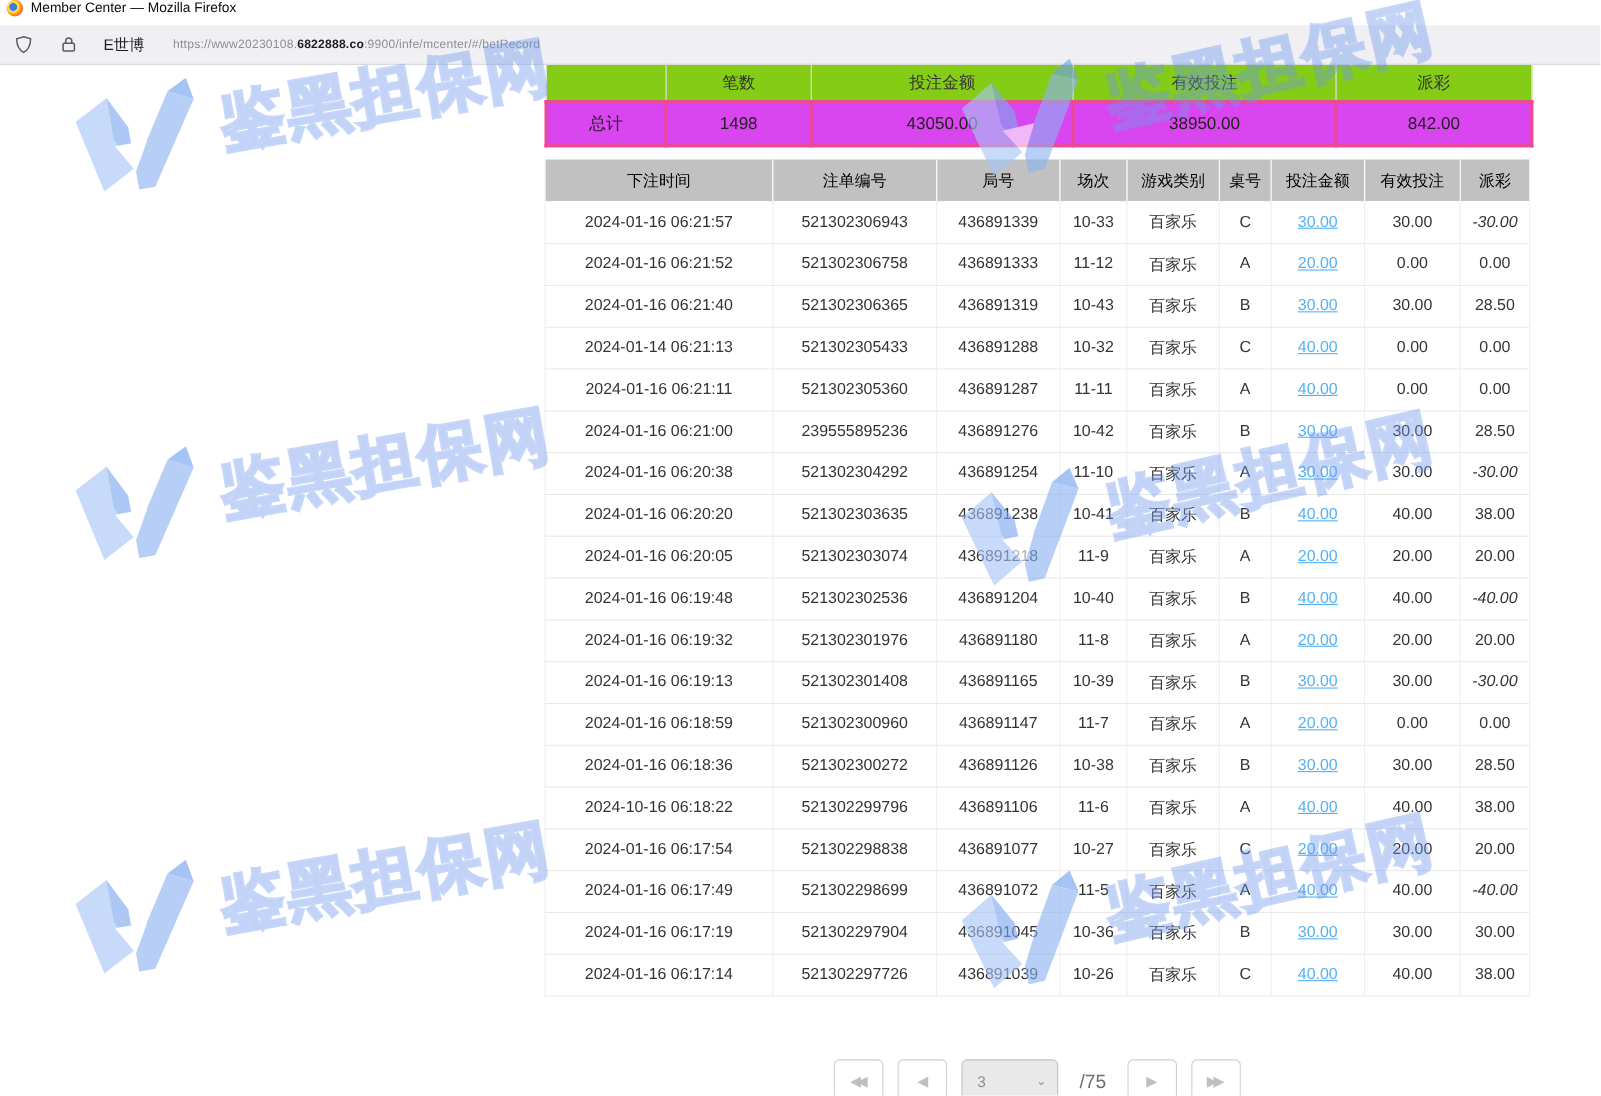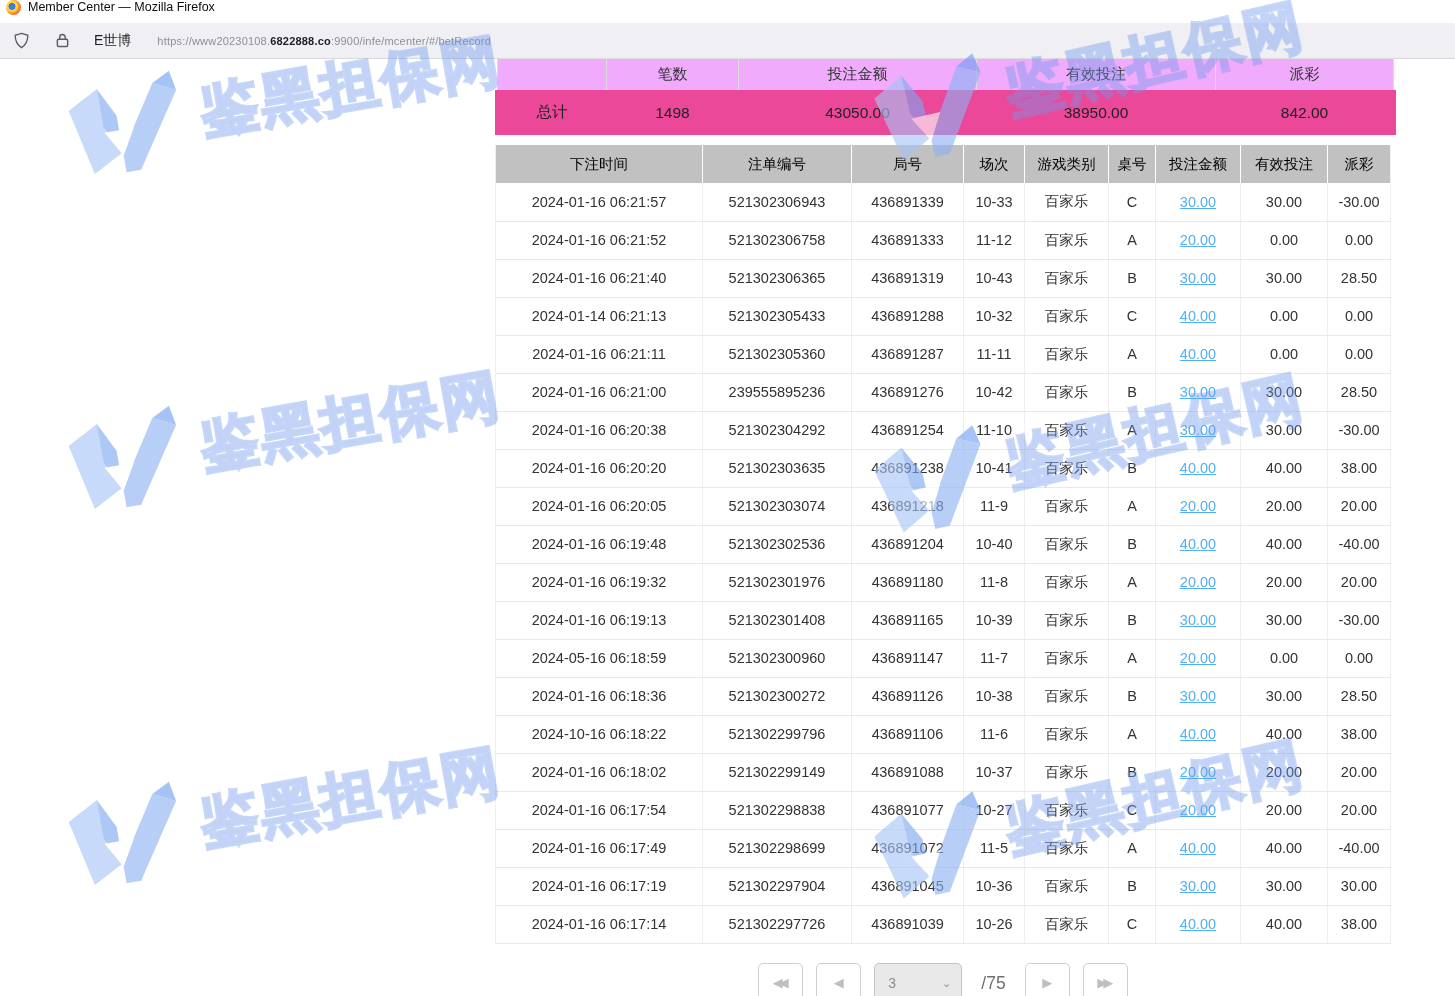--- a/index.html
+++ b/index.html
@@ -34,7 +34,7 @@
   .summary-wrap{ position:absolute; left:495px; top:58px; width:896px; }
   table{ border-collapse:collapse; table-layout:fixed; width:100%; }
   .summary-wrap th{
-    height:34px; background:#f0abfc; border:1px solid #dcdcdc;
+    height:34px; background:#84cc16; border:1px solid #dcdcdc;
     font-weight:400; font-size:15px; color:#333; text-align:center;
   }
   .summary-wrap td{

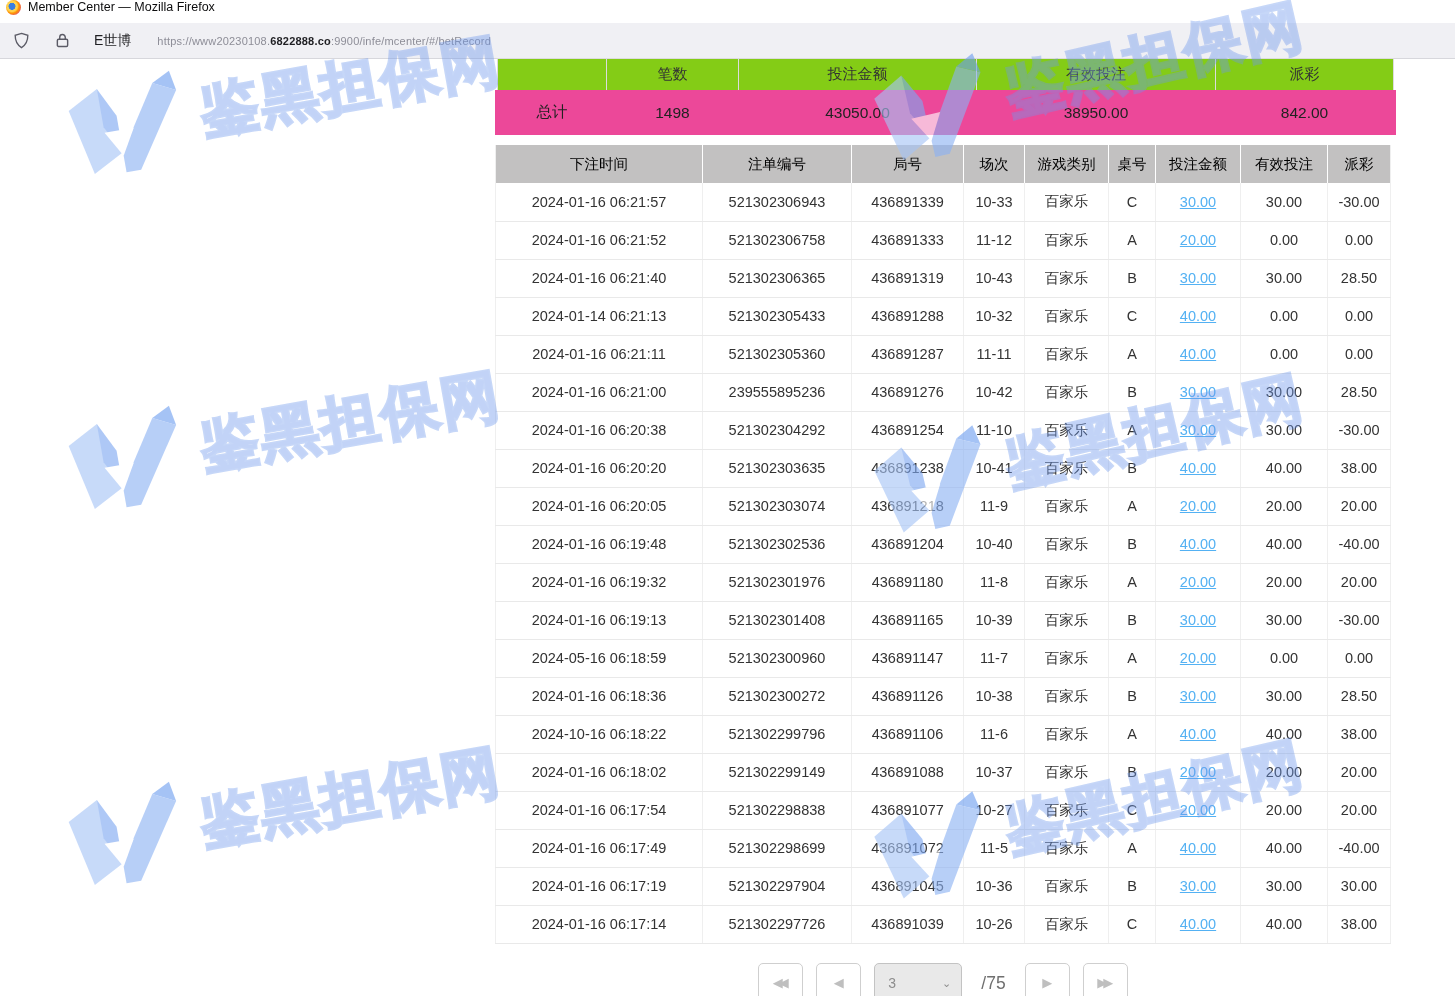--- a/index.html
+++ b/index.html
@@ -38,7 +38,7 @@
     font-weight:400; font-size:15px; color:#333; text-align:center;
   }
   .summary-wrap td{
-    height:40px; background:#ec4899; border:5px solid #ec4899;
+    height:40px; background:#d946ef; border:3px solid #ec4899;
     font-size:15.5px; color:#222; text-align:center;
   }
   

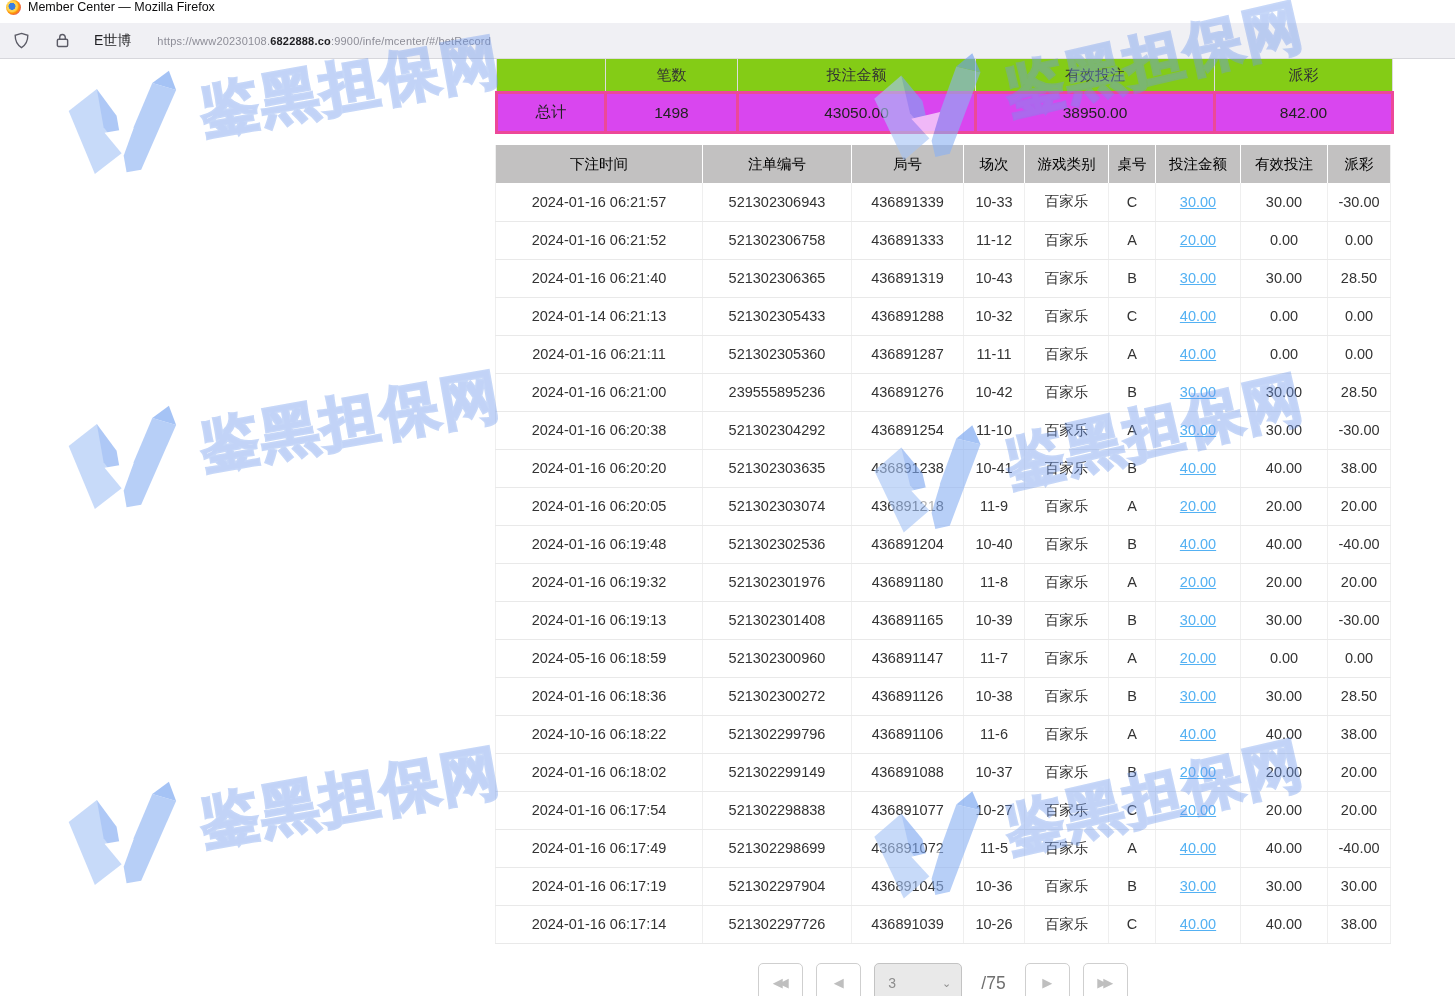--- a/index.html
+++ b/index.html
@@ -56,7 +56,7 @@
   .bet-wrap td:last-child{ border-right:none; }
   .bet-wrap table{ border-left:1px solid #efefef; border-right:1px solid #efefef; }
   .bet-link{ color:#53b1f3; text-decoration:underline; cursor:pointer; }
-  .neg{ color:#f4516c; }
+  .neg{ color:#f4516c;font-style:italic; }
   
   .pagination{
     position:absolute; left:495px; top:963px; width:896px;

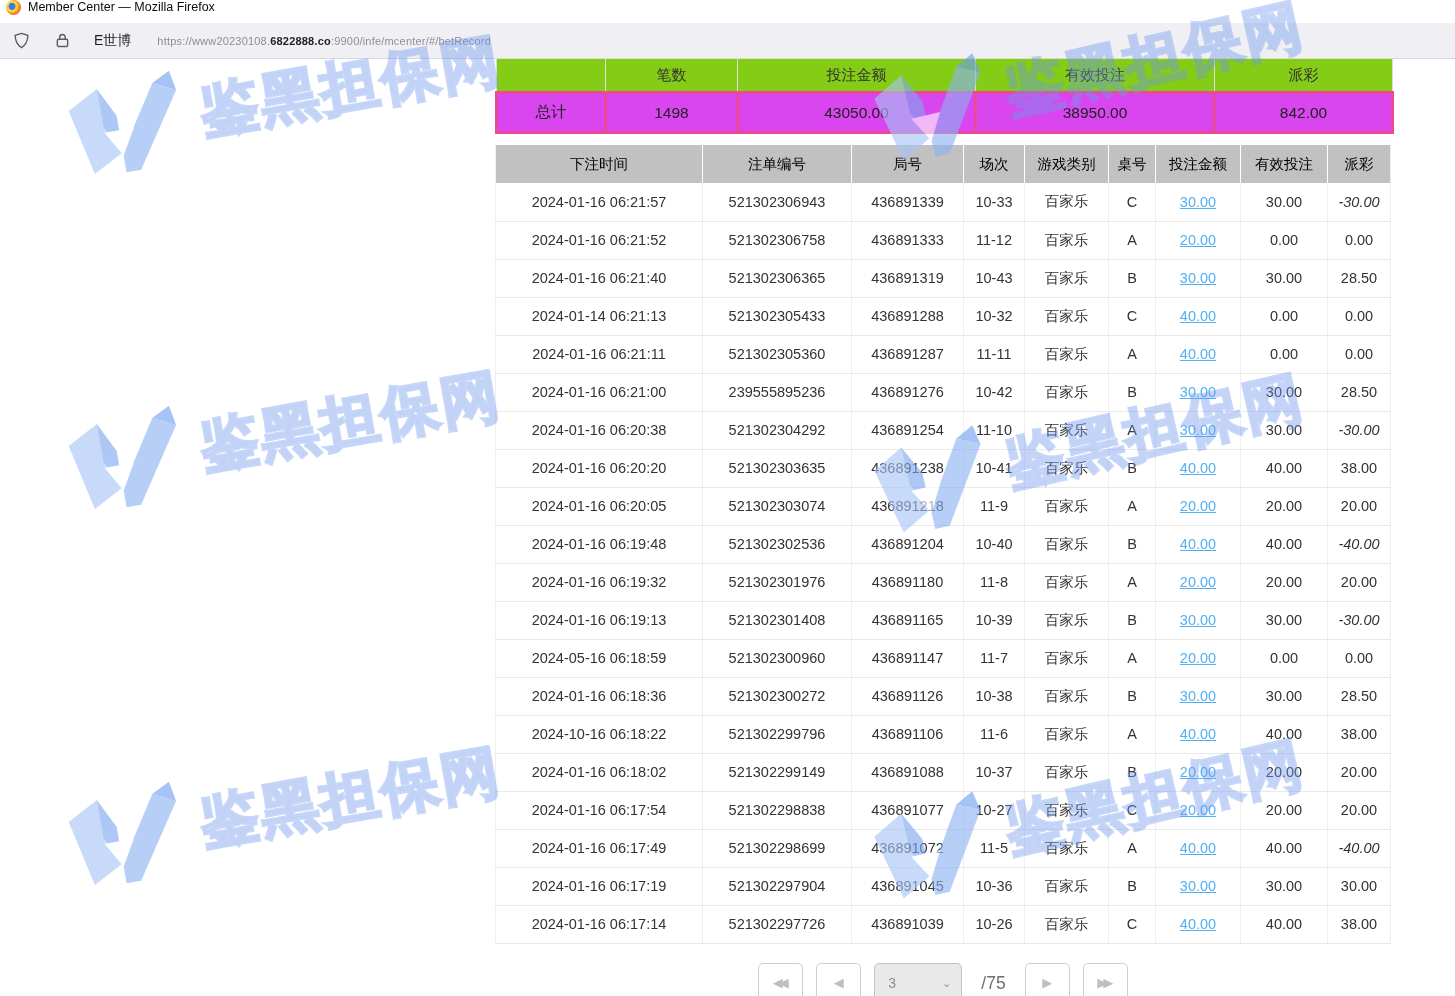--- a/index.html
+++ b/index.html
@@ -301,7 +301,7 @@
           <td class="neg">-30.00</td>
         </tr>
         <tr>
-          <td>2024-05-16 06:18:59</td>
+          <td>2024-01-16 06:18:59</td>
           <td>521302300960</td>
           <td>436891147</td>
           <td>11-7</td>

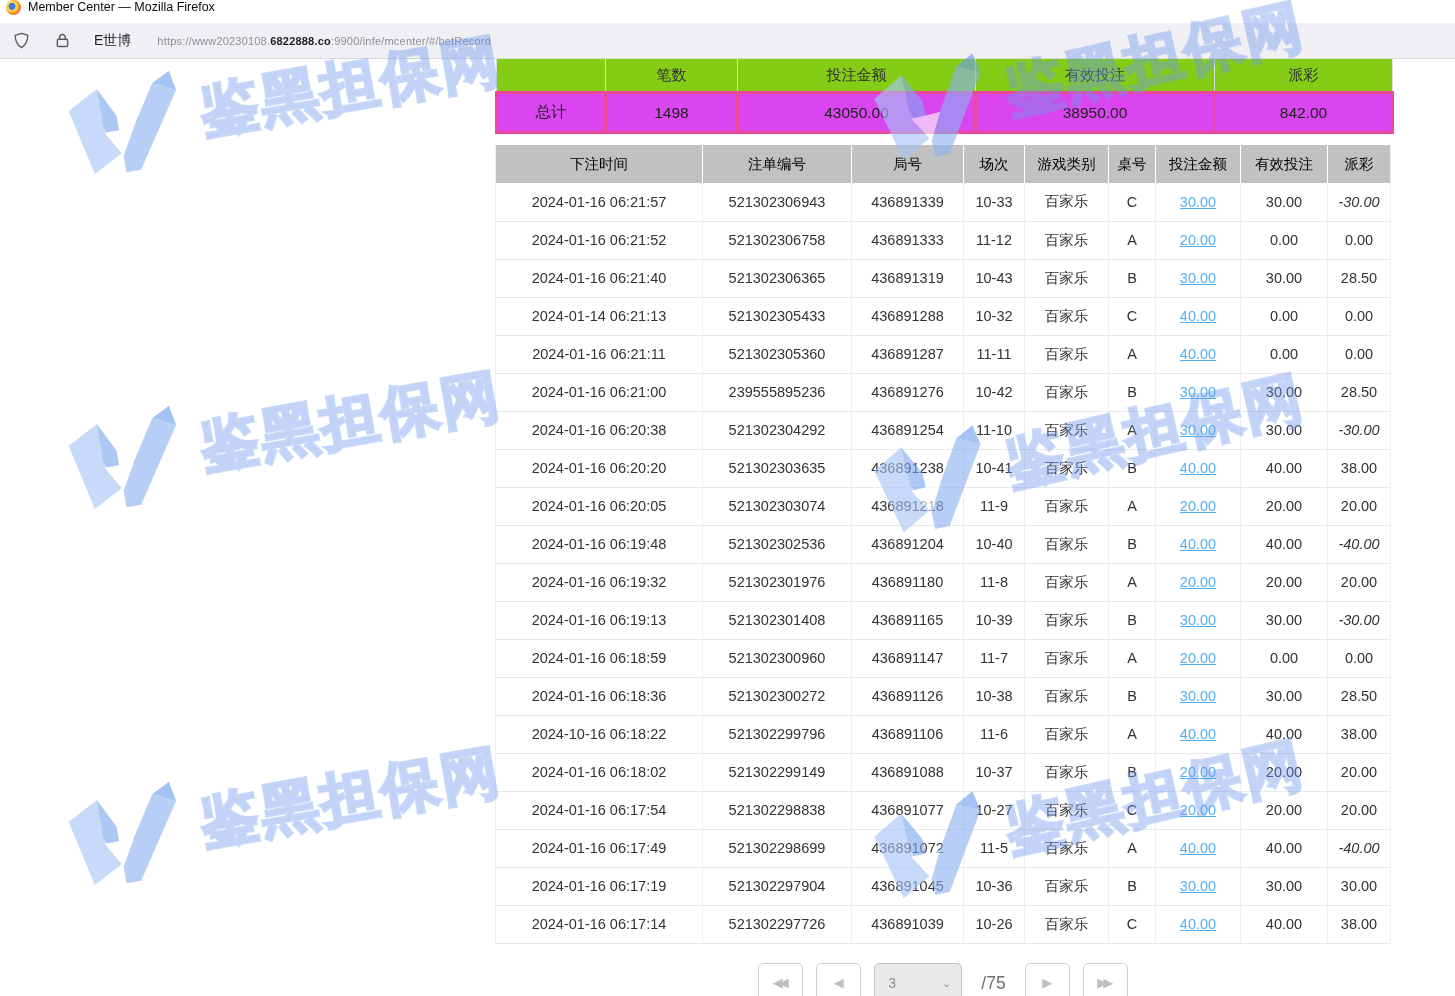--- a/index.html
+++ b/index.html
@@ -334,17 +334,6 @@
           <td>38.00</td>
         </tr>
         <tr>
-          <td>2024-01-16 06:18:02</td>
-          <td>521302299149</td>
-          <td>436891088</td>
-          <td>10-37</td>
-          <td>百家乐</td>
-          <td>B</td>
-          <td><span class="bet-link">20.00</span></td>
-          <td>20.00</td>
-          <td>20.00</td>
-        </tr>
-        <tr>
           <td>2024-01-16 06:17:54</td>
           <td>521302298838</td>
           <td>436891077</td>

